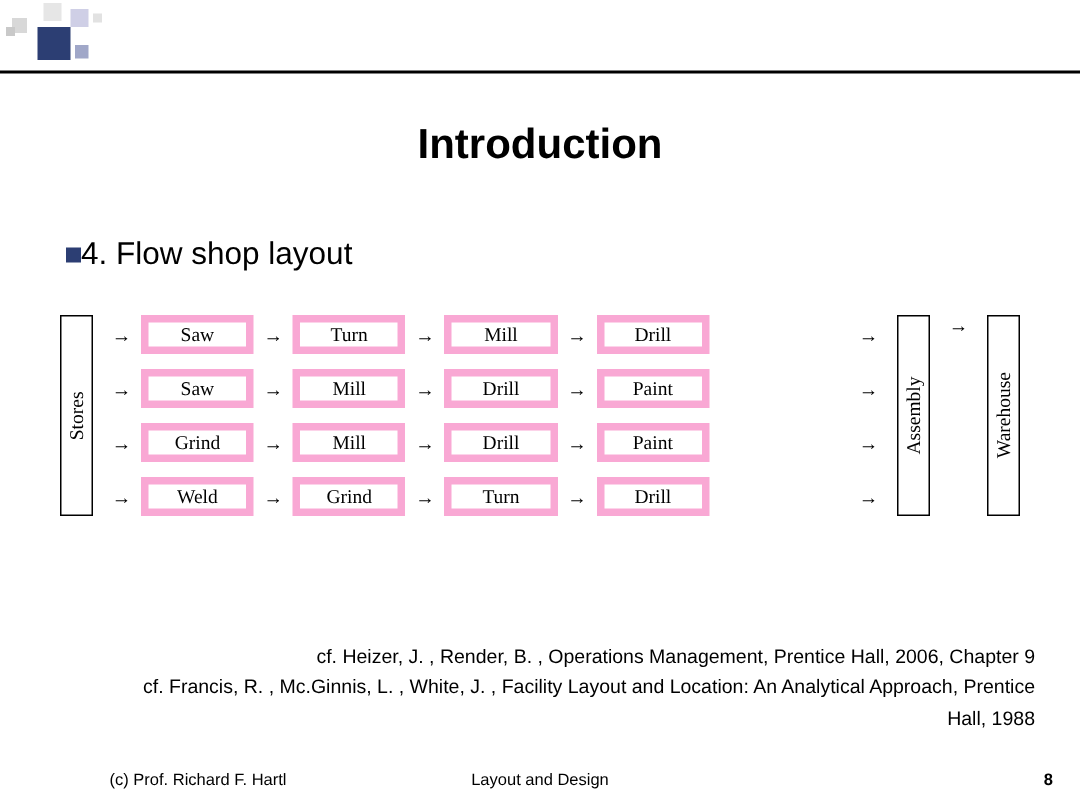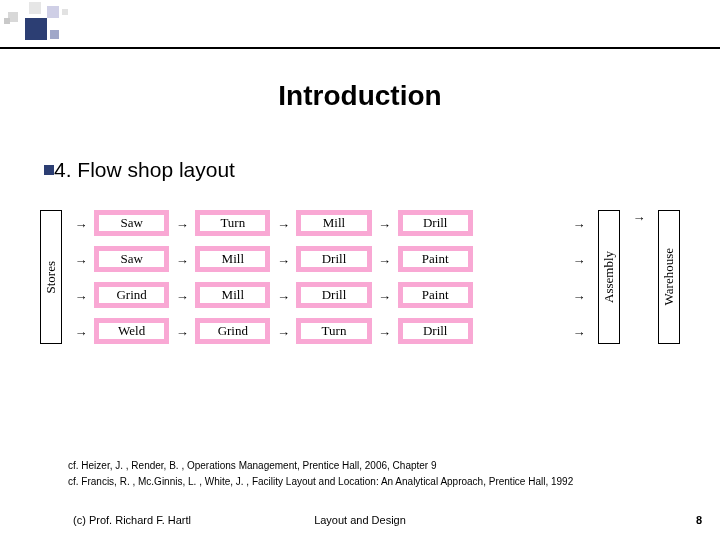--- a/index.html
+++ b/index.html
@@ -36,7 +36,7 @@
   .arr { width: 26px; text-align: center; font-size: 13px; line-height: 1; font-family: "Times New Roman", Times, serif; }
   .diagram .stores, .diagram .assembly, .diagram .warehouse { min-height: 134px; }
 
-  .refs { position: absolute; left: 68px; bottom: 50px; right: 30px; font-size: 10px; line-height: 1.6; color: #000; }
+  .refs { position: absolute; left: 68px; bottom: 50px; right: 30px; font-size: 13px; line-height: 1.6; color: #000; text-align: right; }
 
   .footer { position: absolute; bottom: 14px; left: 0; right: 0; padding: 0 18px; display: flex; align-items: center; font-size: 11px; }
   .foot-left { flex: 1; text-align: center; }

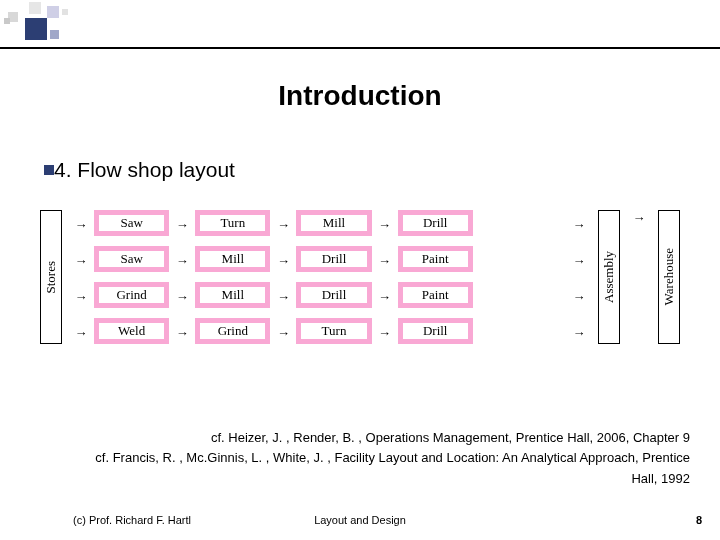--- a/index.html
+++ b/index.html
@@ -136,7 +136,7 @@
 
   <div class="refs">
     <div>cf. Heizer, J. , Render, B. , Operations Management, Prentice Hall, 2006, Chapter 9</div>
-    <div>cf. Francis, R. , Mc.Ginnis, L. , White, J. , Facility Layout and Location: An Analytical Approach, Prentice Hall, 1992</div>
+    <div>cf. Francis, R. , Mc.Ginnis, L. , White, J. , Facility Layout and Location: An Analytical Approach, Prentice Hall, 1988</div>
   </div>
 
   <div class="footer">

